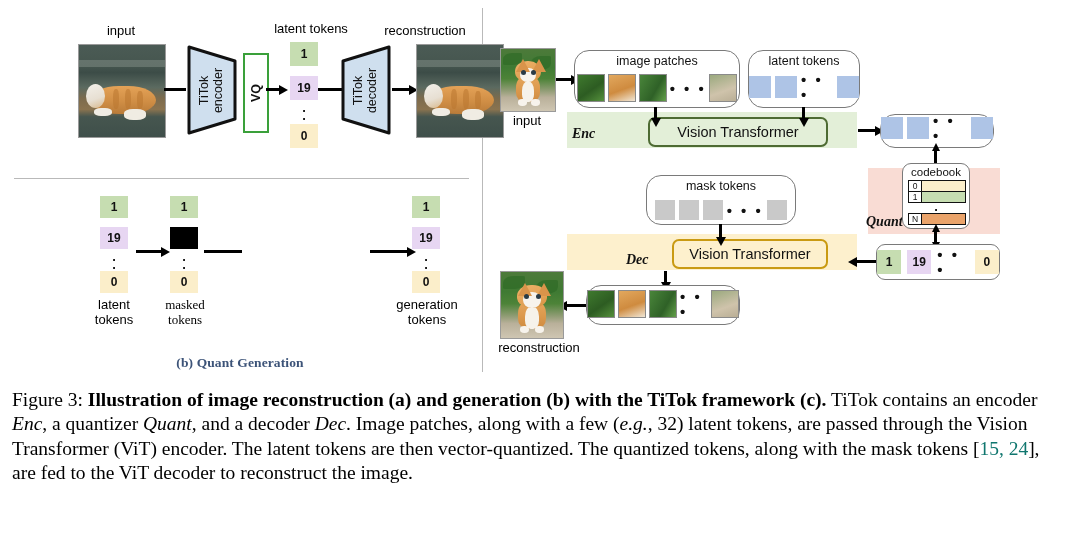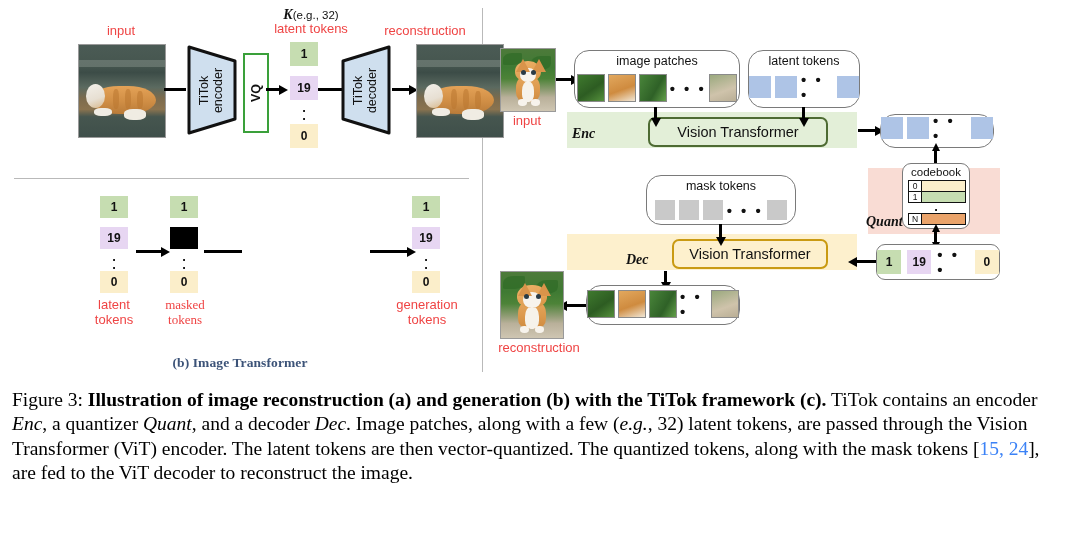--- a/index.html
+++ b/index.html
@@ -170,9 +170,6 @@
 
   <div class="arrow-h" style="left:266px;top:88px;width:14px;"></div>
 
-  <div class="abs" style="left:246px;top:5px;width:130px;text-align:center;">
-    <span style="font-family:'Liberation Serif',serif;font-weight:bold;font-style:italic;font-size:14px;">K</span><span style="font-size:11.5px;">(e.g., 32)</span>
-  </div>
   <div class="abs lbl" style="left:246px;top:22px;width:130px;">latent tokens</div>
 
   <div class="chip green" style="left:290px;top:42px;width:28px;height:24px;">1</div>

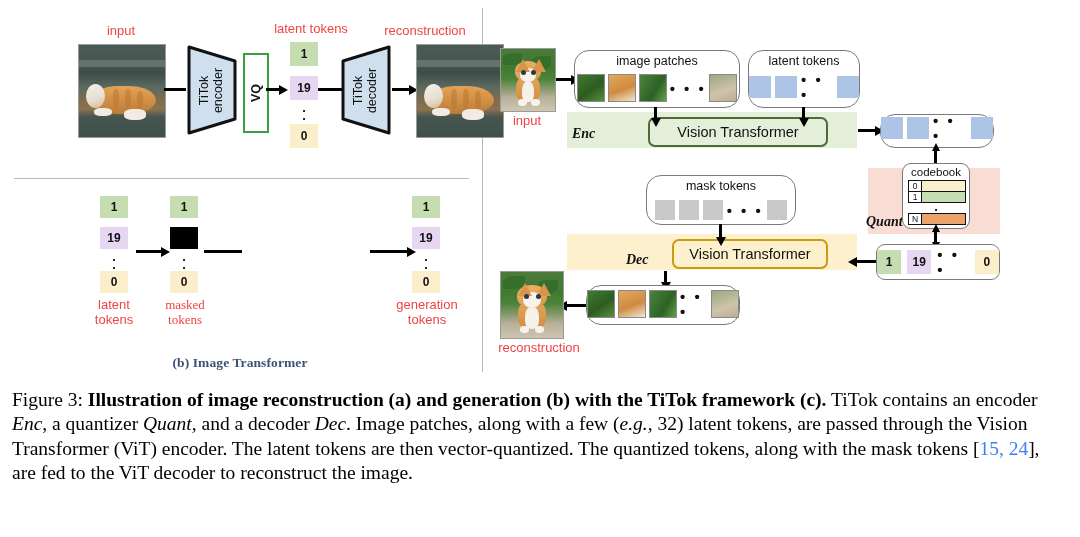--- a/index.html
+++ b/index.html
@@ -14,7 +14,7 @@
 
   
   .abs{position:absolute;}
-  .lbl{font-size:13px;color:#ef4444;line-height:1.12;text-align:center;}
+  .lbl{font-size:13px;color:#000000;line-height:1.12;text-align:center;}
   .cap{font-weight:bold;font-size:13.5px;text-align:center;letter-spacing:.1px;
        font-family:"Liberation Serif",serif;}
   .arrow-h{position:absolute;height:3px;background:#000;}

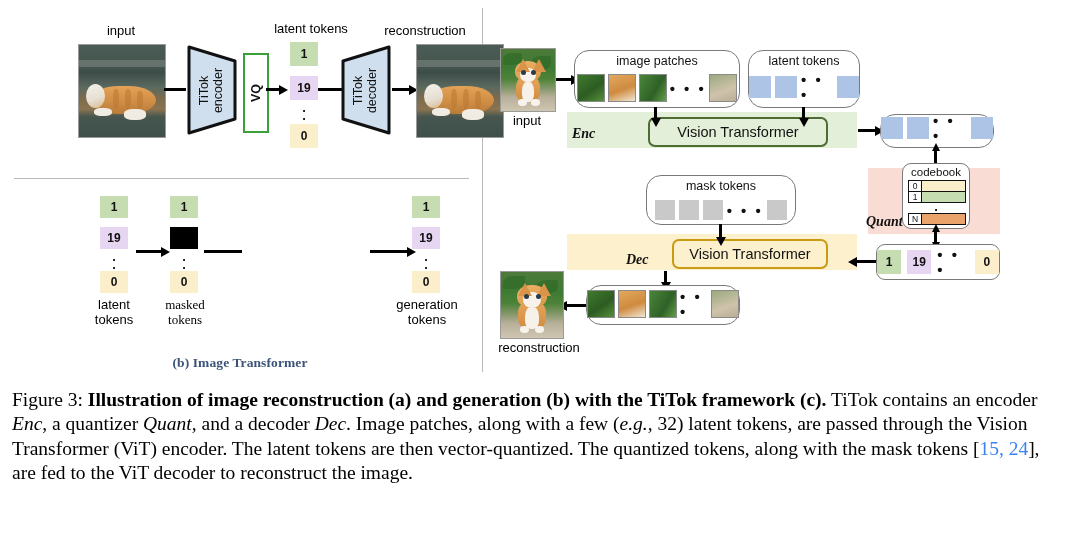--- a/index.html
+++ b/index.html
@@ -239,7 +239,7 @@
     <span>tokens</span>
   </div>
 
-  <div class="abs cap" style="left:90px;top:355px;width:300px;color:#3c5378;">(b) Image Transformer</div>
+  <div class="abs cap" style="left:90px;top:355px;width:300px;color:#3c5378;">(b) Quant Generation</div>
 
   <div class="bandEnc" style="left:567px;top:112px;width:290px;height:36px;"></div>
   <div class="bandname" style="left:572px;top:126px;">Enc</div>

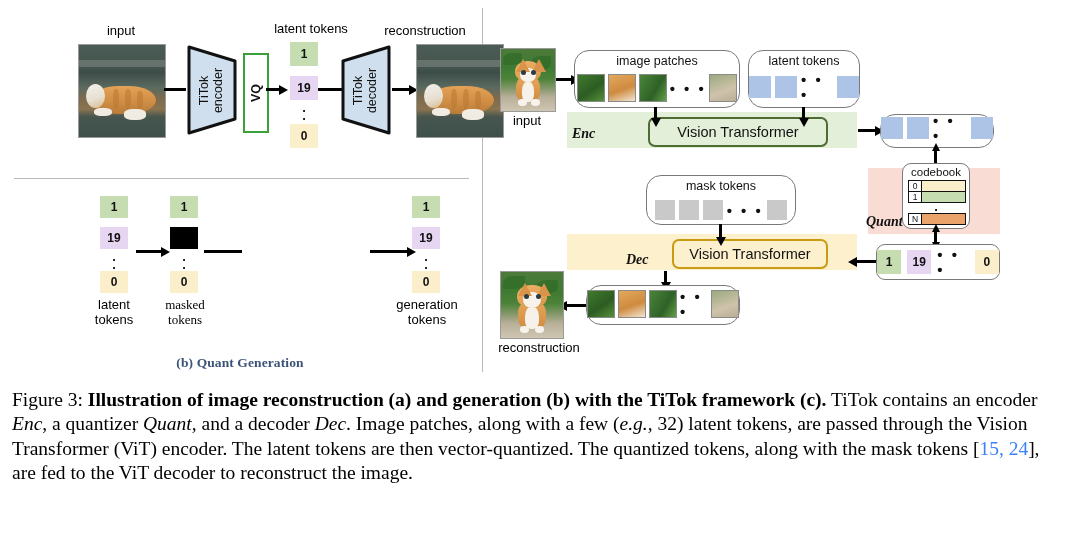--- a/index.html
+++ b/index.html
@@ -129,7 +129,7 @@
     text-align:left;}
   .caption b{font-weight:bold;}
   .caption i{font-style:italic;}
-  .cref{color:#3b82f6;}
+  .cref{color:#0f766e;}
 </style>
 </head>
 <body>

